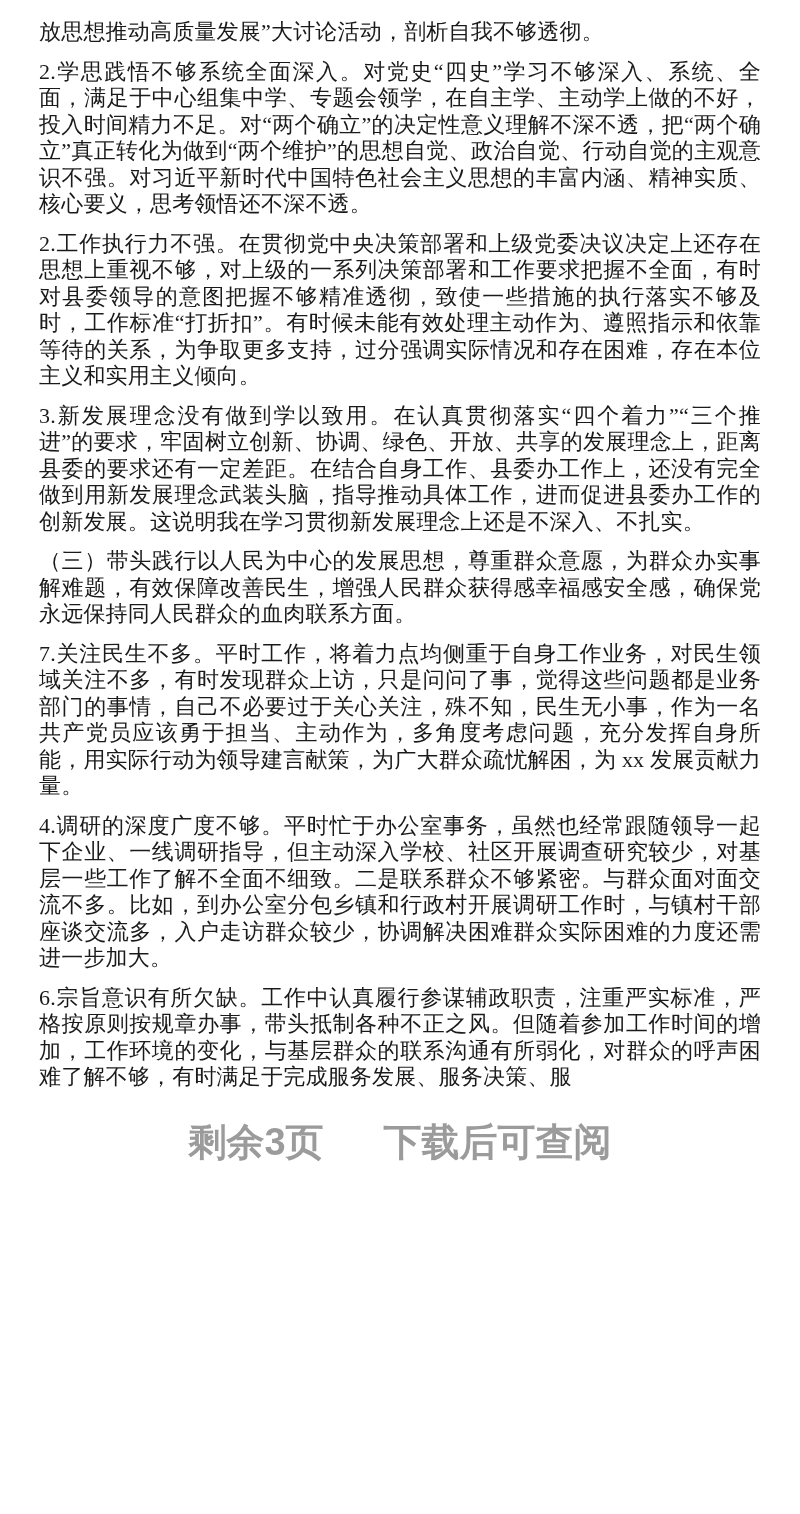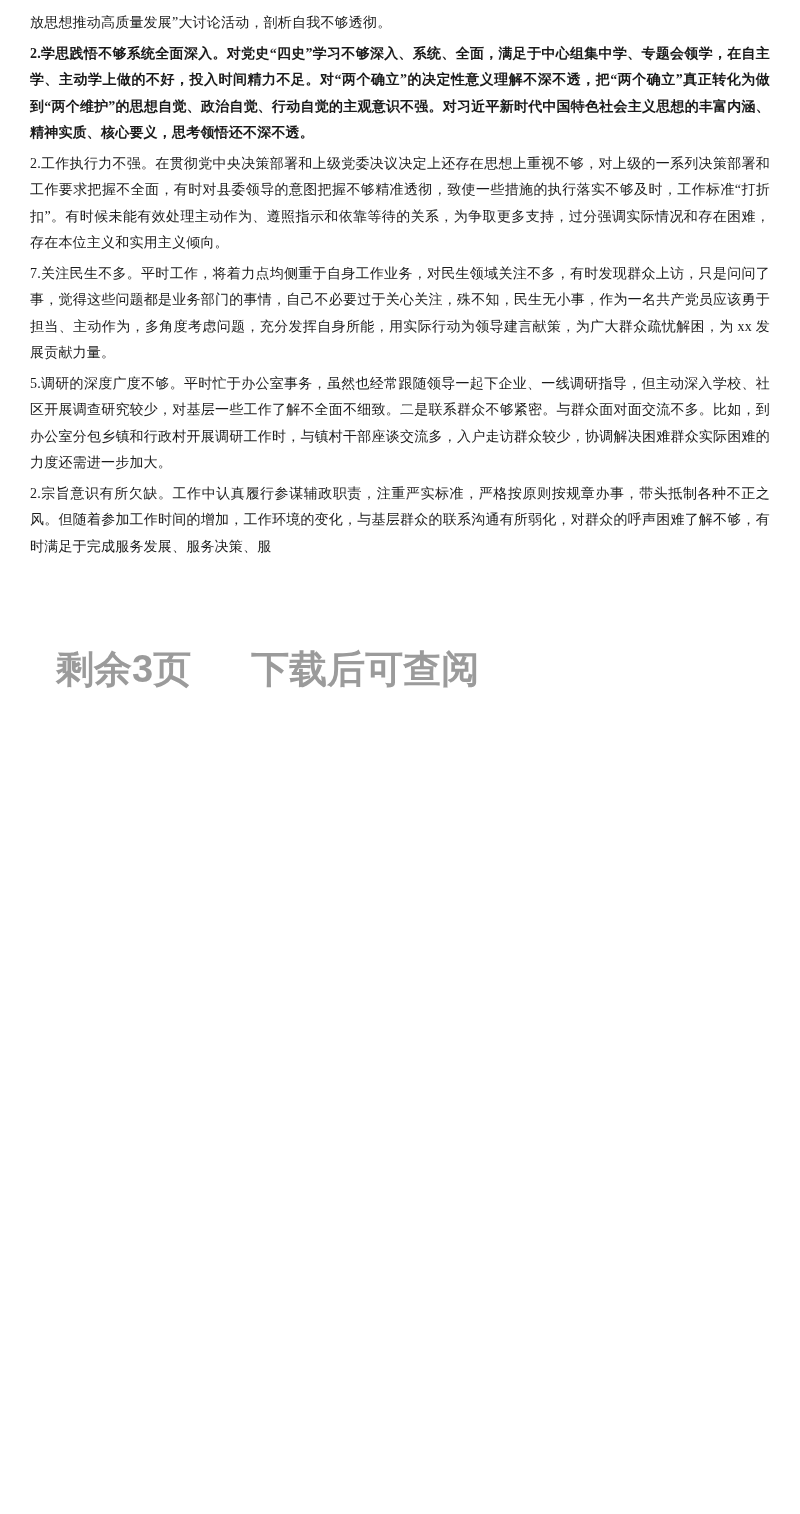--- a/index.html
+++ b/index.html
@@ -19,8 +19,8 @@
     box-sizing: border-box;
   }
   p.para {
-    margin: 4px;
-    font-size: 14px;
+    margin: 13px;
+    font-size: 22px;
     line-height: 26.5px;
     text-align: justify;
     letter-spacing: 0.2px;

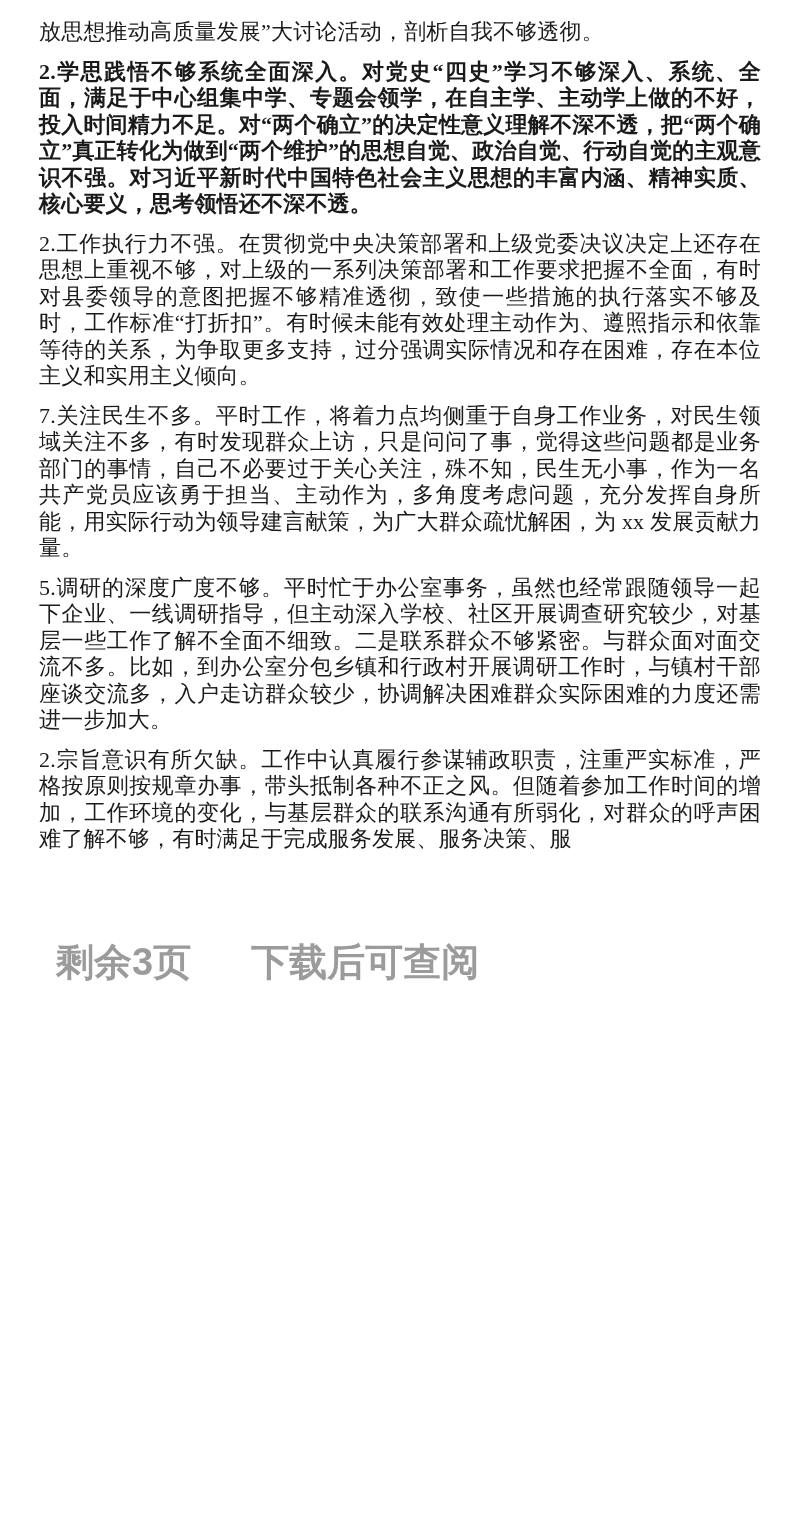--- a/index.html
+++ b/index.html
@@ -26,7 +26,7 @@
     letter-spacing: 0.2px;
     word-break: break-all;
   }
-  .gap-lg { margin-top: 52px; font-weight: bold; }
+  .gap-lg { margin-top: 52px; }
   .gap-sm { margin-top: 26px; }
   .footer-banner {
     margin-top: 84px;

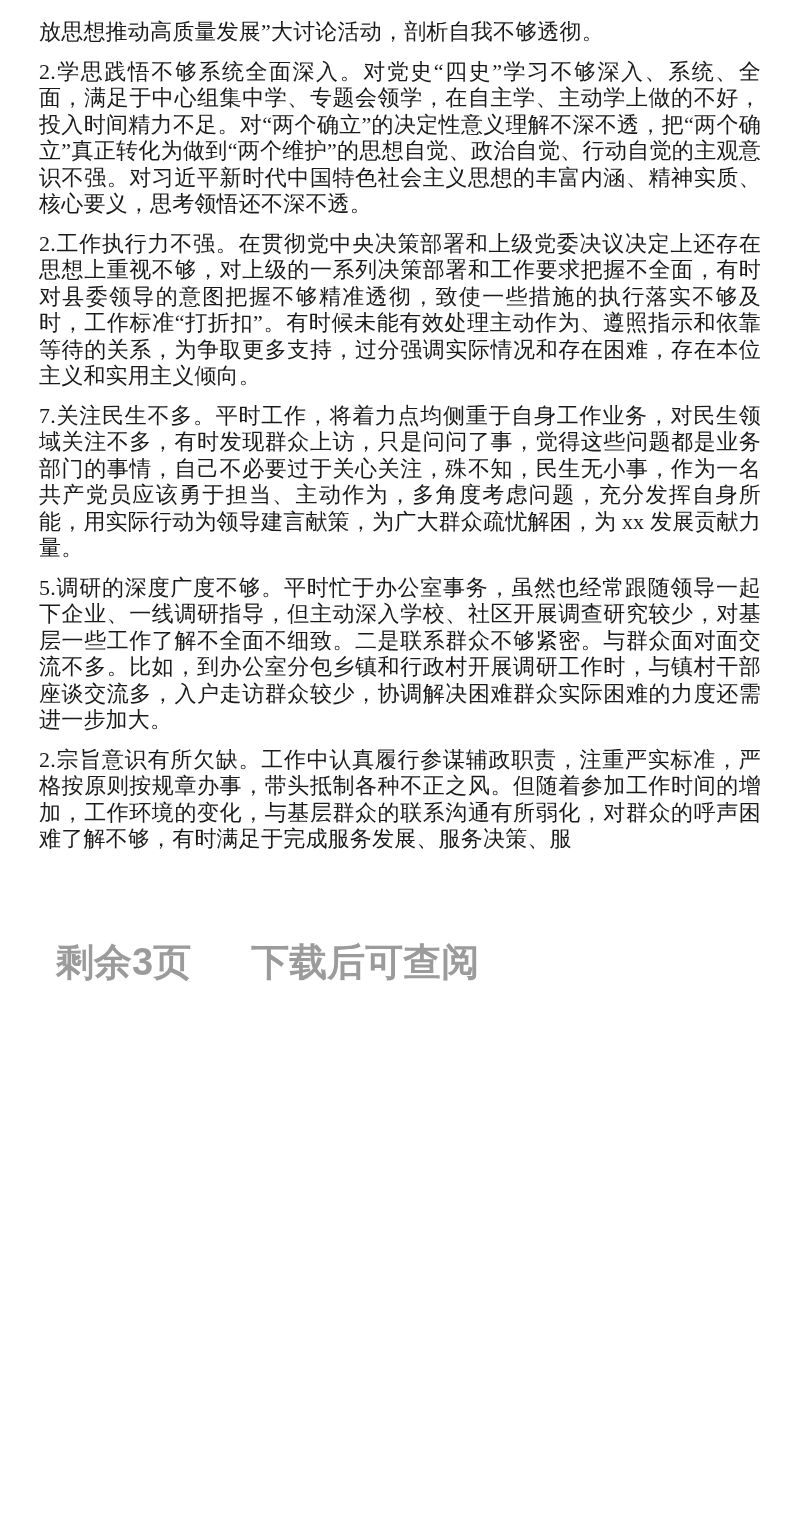--- a/index.html
+++ b/index.html
@@ -55,6 +55,7 @@
 
   <p class="para">2.工作执行力不强。在贯彻党中央决策部署和上级党委决议决定上还存在思想上重视不够，对上级的一系列决策部署和工作要求把握不全面，有时对县委领导的意图把握不够精准透彻，致使一些措施的执行落实不够及时，工作标准“打折扣”。有时候未能有效处理主动作为、遵照指示和依靠等待的关系，为争取更多支持，过分强调实际情况和存在困难，存在本位主义和实用主义倾向。</p>
 
+  <p class="para">3.新发展理念没有做到学以致用。在认真贯彻落实“四个着力”“三个推进”的要求，牢固树立创新、协调、绿色、开放、共享的发展理念上，距离县委的要求还有一定差距。在结合自身工作、县委办工作上，还没有完全做到用新发展理念武装头脑，指导推动具体工作，进而促进县委办工作的创新发展。这说明我在学习贯彻新发展理念上还是不深入、不扎实。</p>
 
 
   <p class="para">7.关注民生不多。平时工作，将着力点均侧重于自身工作业务，对民生领域关注不多，有时发现群众上访，只是问问了事，觉得这些问题都是业务部门的事情，自己不必要过于关心关注，殊不知，民生无小事，作为一名共产党员应该勇于担当、主动作为，多角度考虑问题，充分发挥自身所能，用实际行动为领导建言献策，为广大群众疏忧解困，为 xx 发展贡献力量。</p>

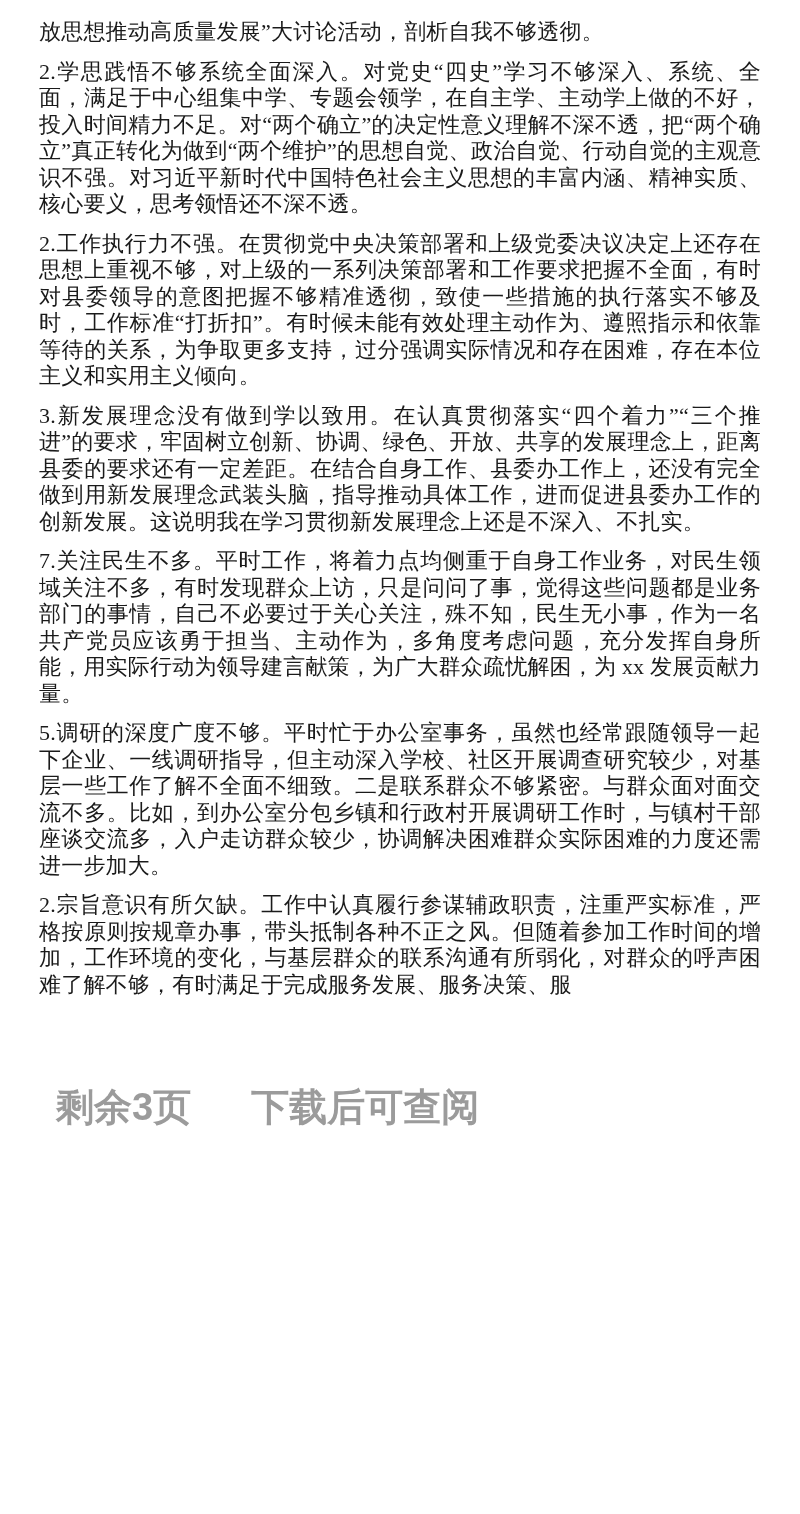--- a/index.html
+++ b/index.html
@@ -57,6 +57,7 @@
 
   <p class="para">3.新发展理念没有做到学以致用。在认真贯彻落实“四个着力”“三个推进”的要求，牢固树立创新、协调、绿色、开放、共享的发展理念上，距离县委的要求还有一定差距。在结合自身工作、县委办工作上，还没有完全做到用新发展理念武装头脑，指导推动具体工作，进而促进县委办工作的创新发展。这说明我在学习贯彻新发展理念上还是不深入、不扎实。</p>
 
+  <p class="para">（三）带头践行以人民为中心的发展思想，尊重群众意愿，为群众办实事解难题，有效保障改善民生，增强人民群众获得感幸福感安全感，确保党永远保持同人民群众的血肉联系方面。</p>
 
   <p class="para">7.关注民生不多。平时工作，将着力点均侧重于自身工作业务，对民生领域关注不多，有时发现群众上访，只是问问了事，觉得这些问题都是业务部门的事情，自己不必要过于关心关注，殊不知，民生无小事，作为一名共产党员应该勇于担当、主动作为，多角度考虑问题，充分发挥自身所能，用实际行动为领导建言献策，为广大群众疏忧解困，为 xx 发展贡献力量。</p>
 

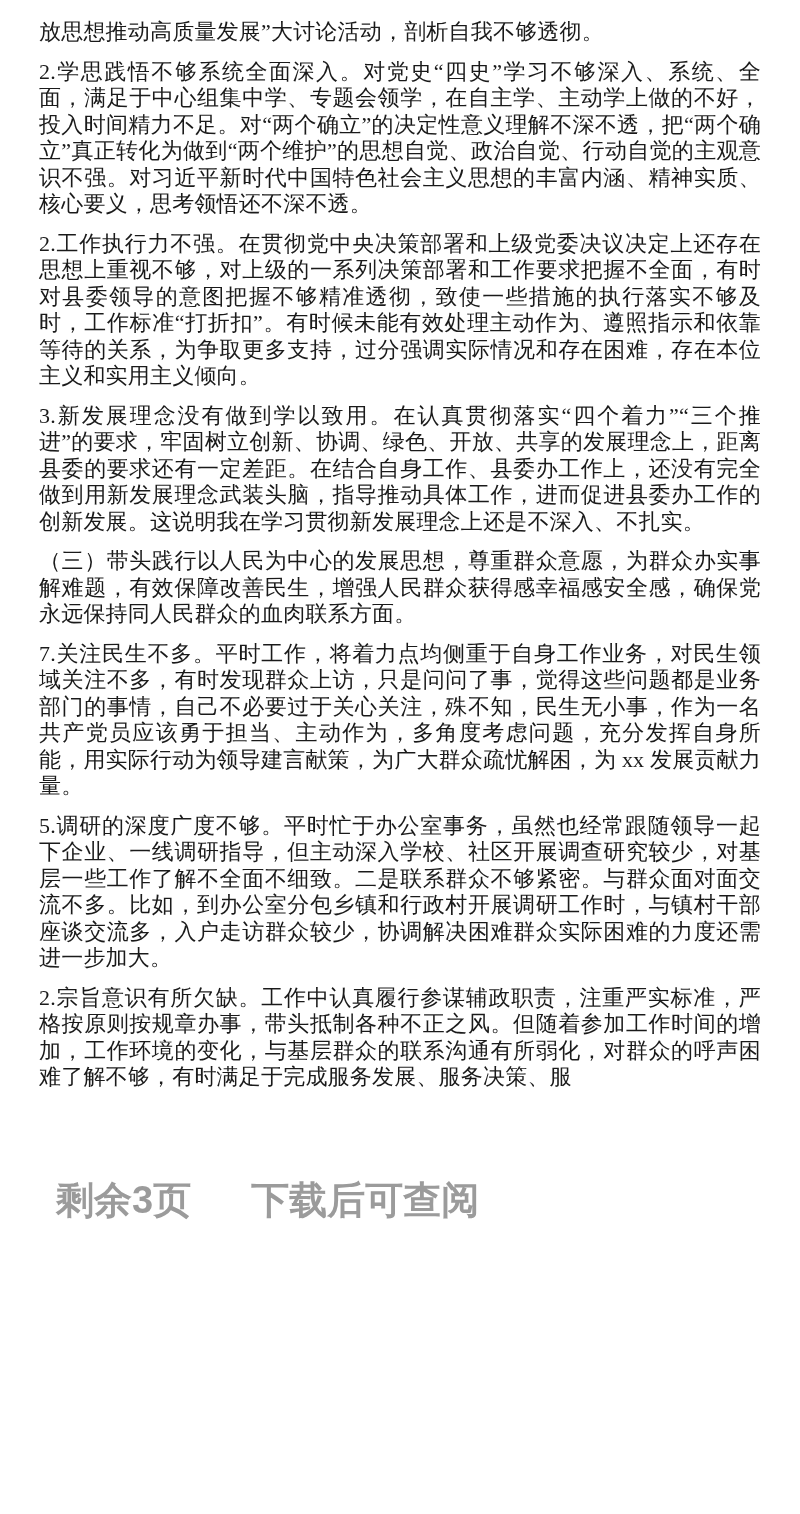--- a/index.html
+++ b/index.html
@@ -61,7 +61,7 @@
 
   <p class="para">7.关注民生不多。平时工作，将着力点均侧重于自身工作业务，对民生领域关注不多，有时发现群众上访，只是问问了事，觉得这些问题都是业务部门的事情，自己不必要过于关心关注，殊不知，民生无小事，作为一名共产党员应该勇于担当、主动作为，多角度考虑问题，充分发挥自身所能，用实际行动为领导建言献策，为广大群众疏忧解困，为 xx 发展贡献力量。</p>
 
-  <p class="para">5.调研的深度广度不够。平时忙于办公室事务，虽然也经常跟随领导一起下企业、一线调研指导，但主动深入学校、社区开展调查研究较少，对基层一些工作了解不全面不细致。二是联系群众不够紧密。与群众面对面交流不多。比如，到办公室分包乡镇和行政村开展调研工作时，与镇村干部座谈交流多，入户走访群众较少，协调解决困难群众实际困难的力度还需进一步加大。</p>
+  <p class="para">4.调研的深度广度不够。平时忙于办公室事务，虽然也经常跟随领导一起下企业、一线调研指导，但主动深入学校、社区开展调查研究较少，对基层一些工作了解不全面不细致。二是联系群众不够紧密。与群众面对面交流不多。比如，到办公室分包乡镇和行政村开展调研工作时，与镇村干部座谈交流多，入户走访群众较少，协调解决困难群众实际困难的力度还需进一步加大。</p>
 
   <p class="para">2.宗旨意识有所欠缺。工作中认真履行参谋辅政职责，注重严实标准，严格按原则按规章办事，带头抵制各种不正之风。但随着参加工作时间的增加，工作环境的变化，与基层群众的联系沟通有所弱化，对群众的呼声困难了解不够，有时满足于完成服务发展、服务决策、服</p>
 

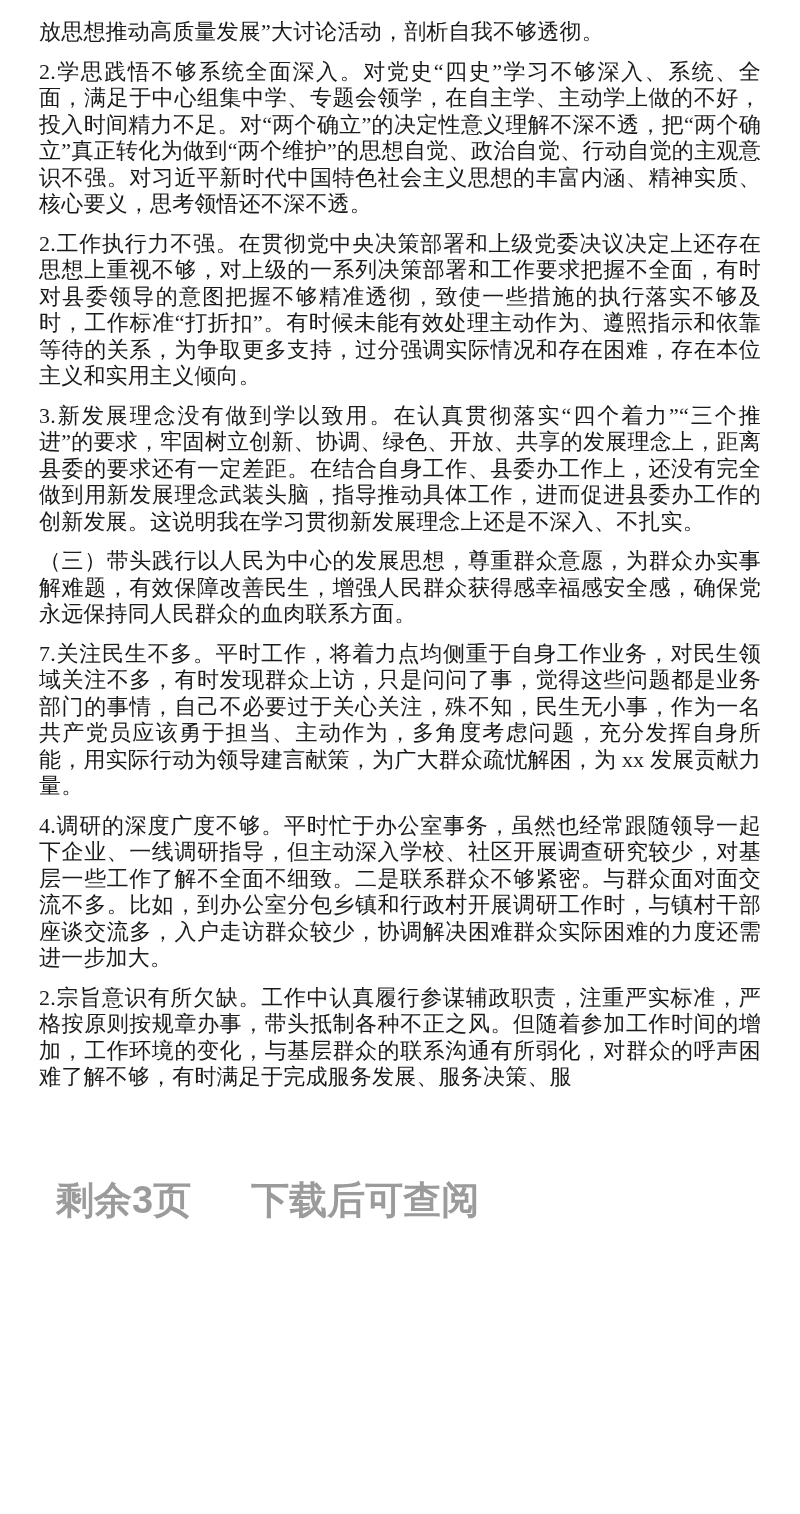--- a/index.html
+++ b/index.html
@@ -63,7 +63,7 @@
 
   <p class="para">4.调研的深度广度不够。平时忙于办公室事务，虽然也经常跟随领导一起下企业、一线调研指导，但主动深入学校、社区开展调查研究较少，对基层一些工作了解不全面不细致。二是联系群众不够紧密。与群众面对面交流不多。比如，到办公室分包乡镇和行政村开展调研工作时，与镇村干部座谈交流多，入户走访群众较少，协调解决困难群众实际困难的力度还需进一步加大。</p>
 
-  <p class="para">2.宗旨意识有所欠缺。工作中认真履行参谋辅政职责，注重严实标准，严格按原则按规章办事，带头抵制各种不正之风。但随着参加工作时间的增加，工作环境的变化，与基层群众的联系沟通有所弱化，对群众的呼声困难了解不够，有时满足于完成服务发展、服务决策、服</p>
+  <p class="para">6.宗旨意识有所欠缺。工作中认真履行参谋辅政职责，注重严实标准，严格按原则按规章办事，带头抵制各种不正之风。但随着参加工作时间的增加，工作环境的变化，与基层群众的联系沟通有所弱化，对群众的呼声困难了解不够，有时满足于完成服务发展、服务决策、服</p>
 
   <div class="footer-banner">
     <span>剩余3页</span><span>下载后可查阅</span>

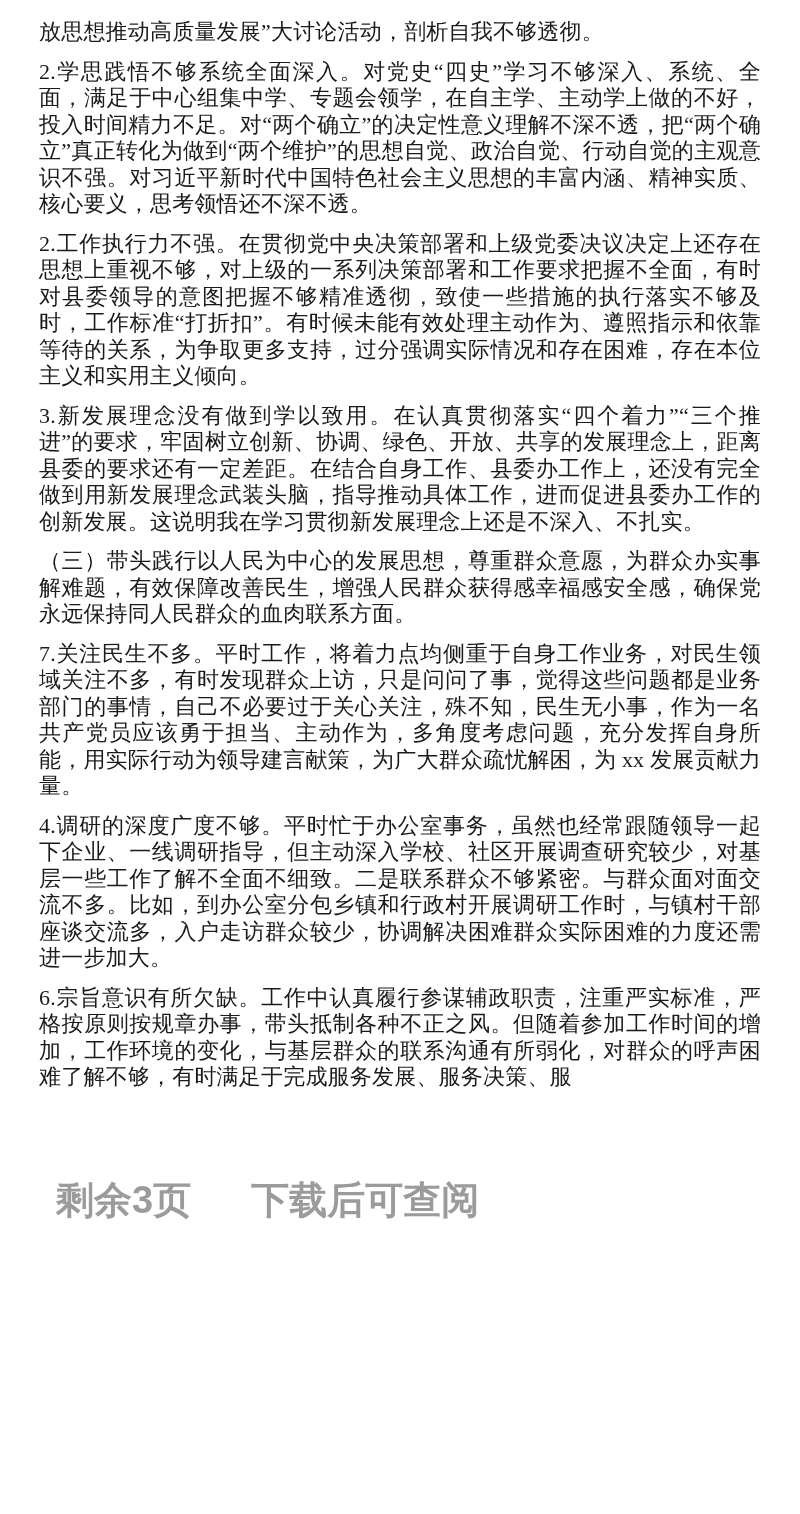--- a/index.html
+++ b/index.html
@@ -29,8 +29,8 @@
   .gap-lg { margin-top: 52px; }
   .gap-sm { margin-top: 26px; }
   .footer-banner {
-    margin-top: 84px;
-    text-align: left;
+    margin-top: 26px;
+    text-align: center;
     color: #9b9b9b;
     font-weight: bold;
     font-size: 38px;

